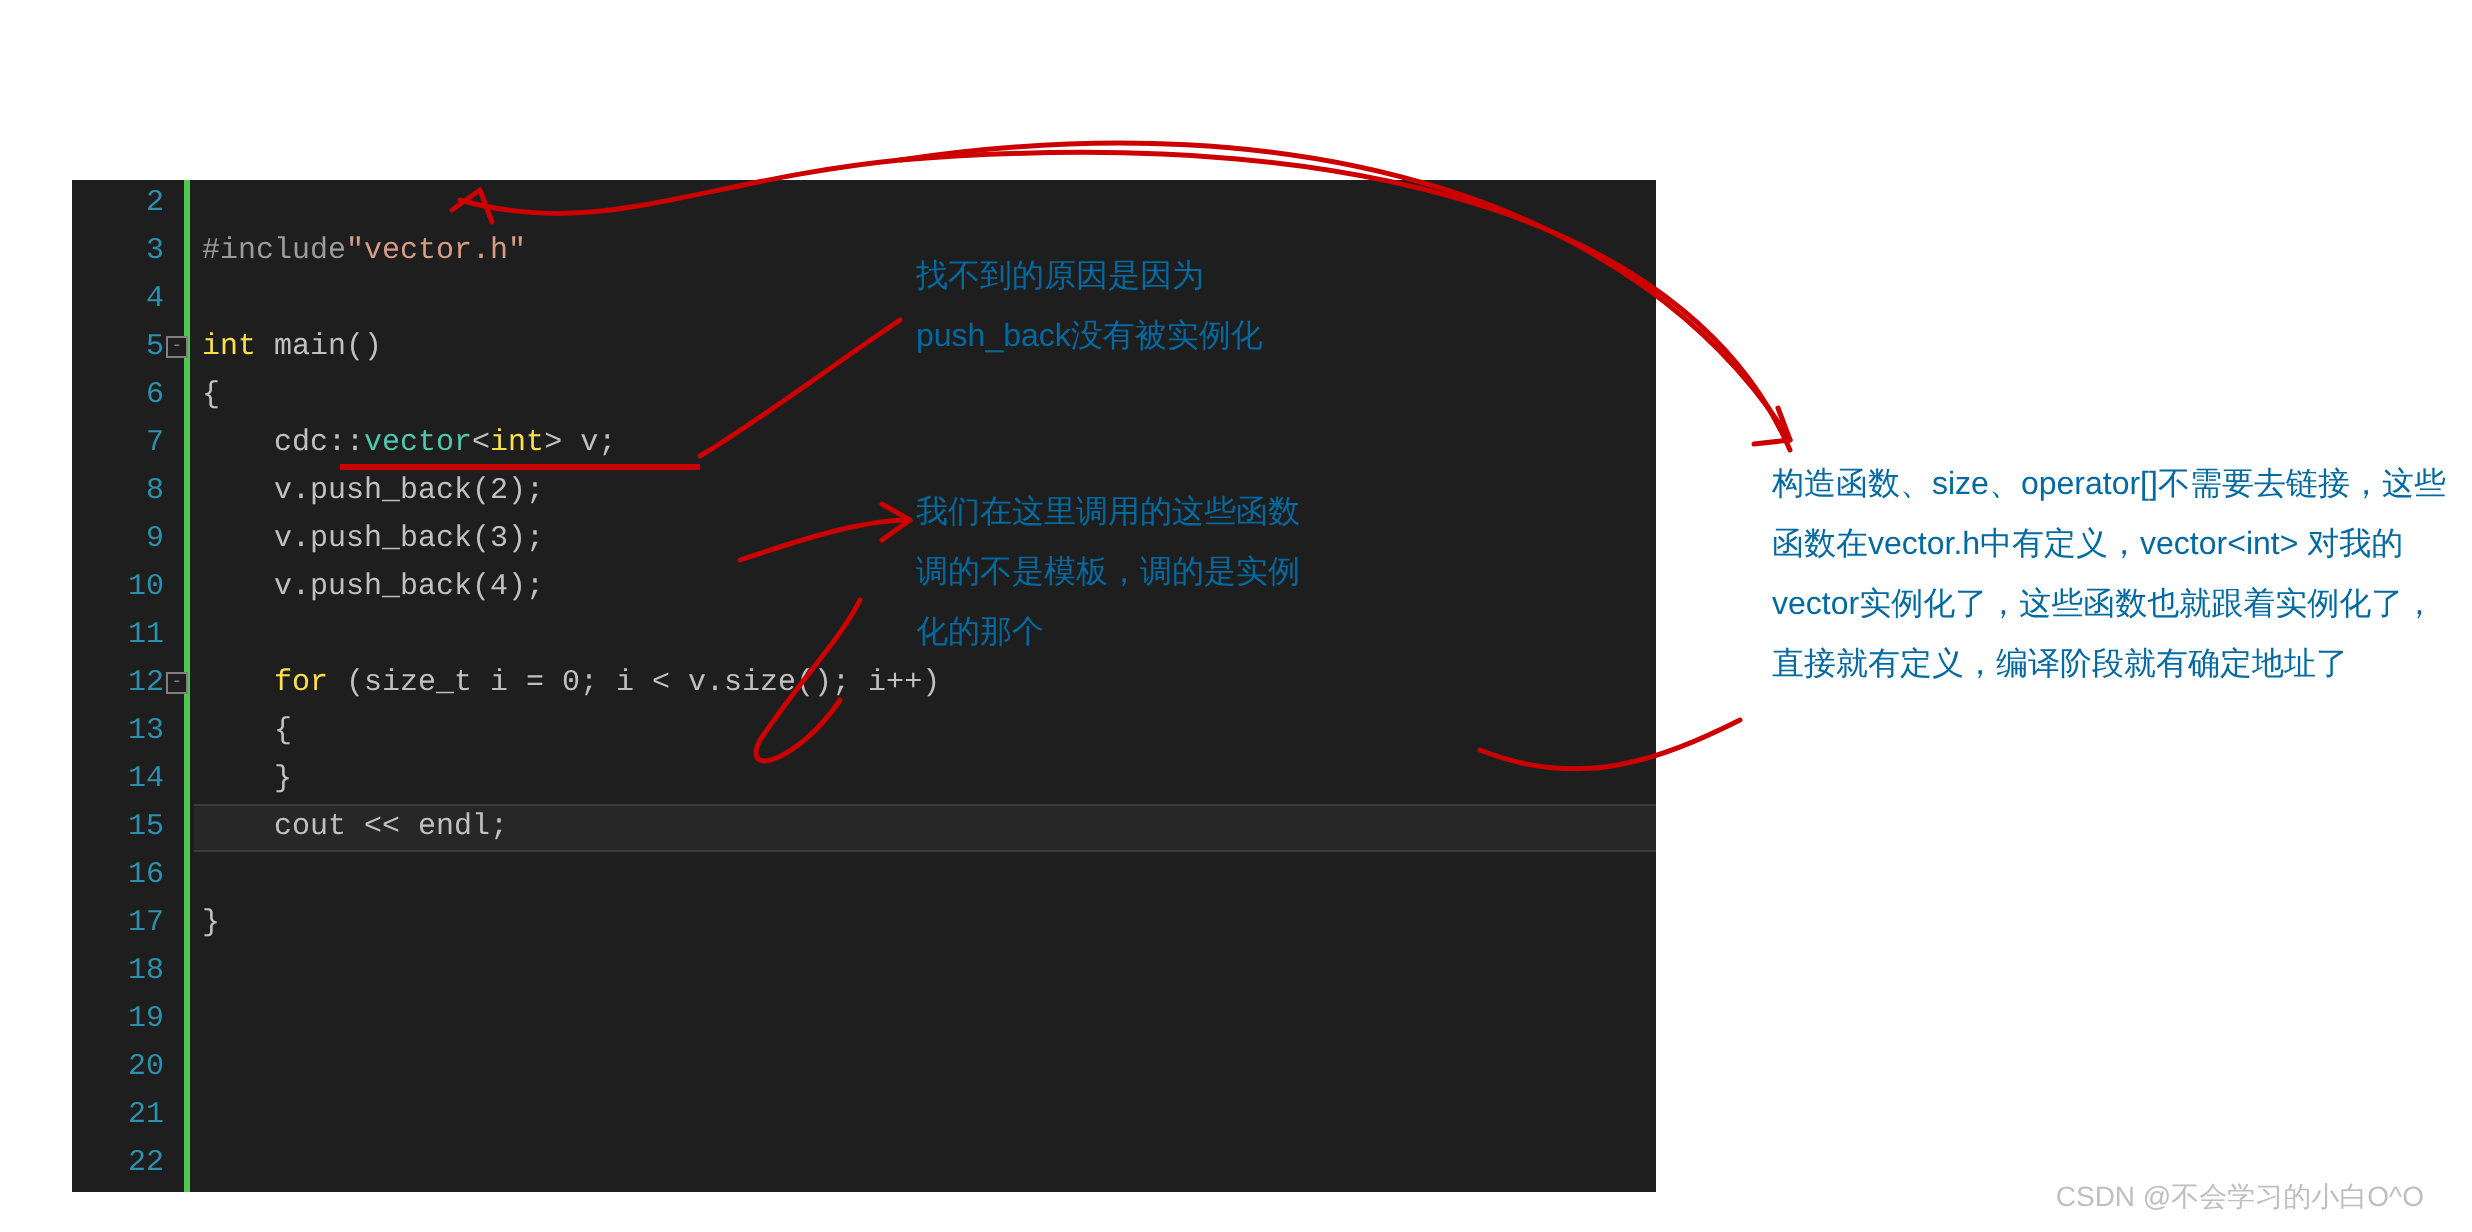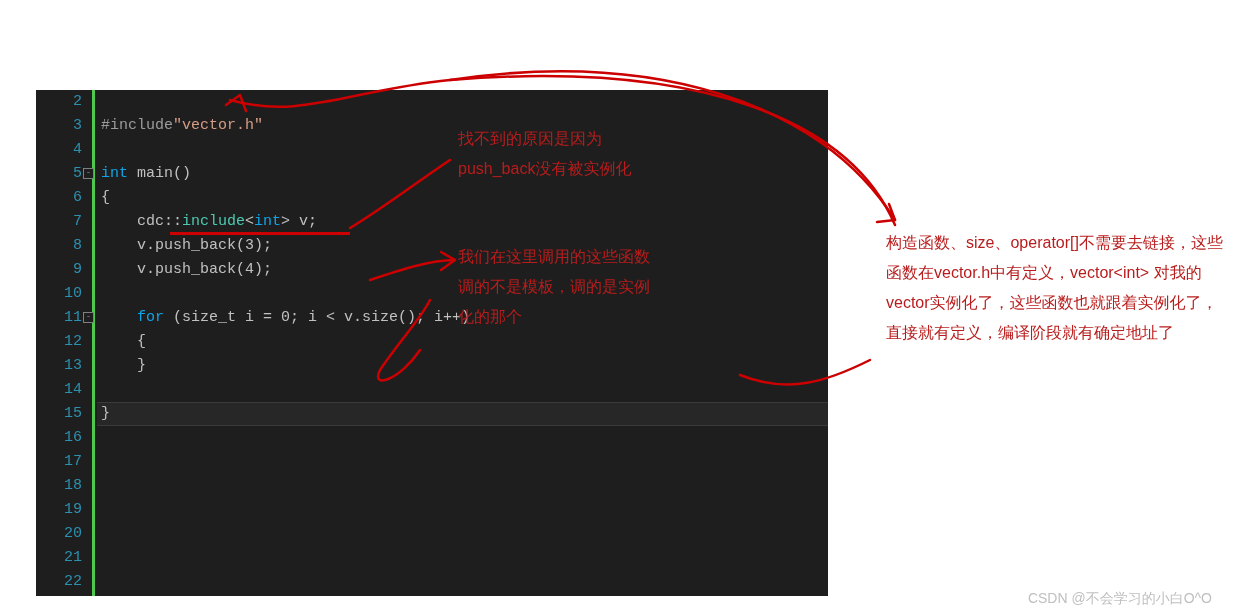--- a/index.html
+++ b/index.html
@@ -73,7 +73,7 @@
   }
   .annotation {
     position: absolute;
-    color: #b91c1c;
+    color: #0369a1;
     font-family: "Microsoft YaHei", sans-serif;
     font-size: 16px;
     line-height: 30px;

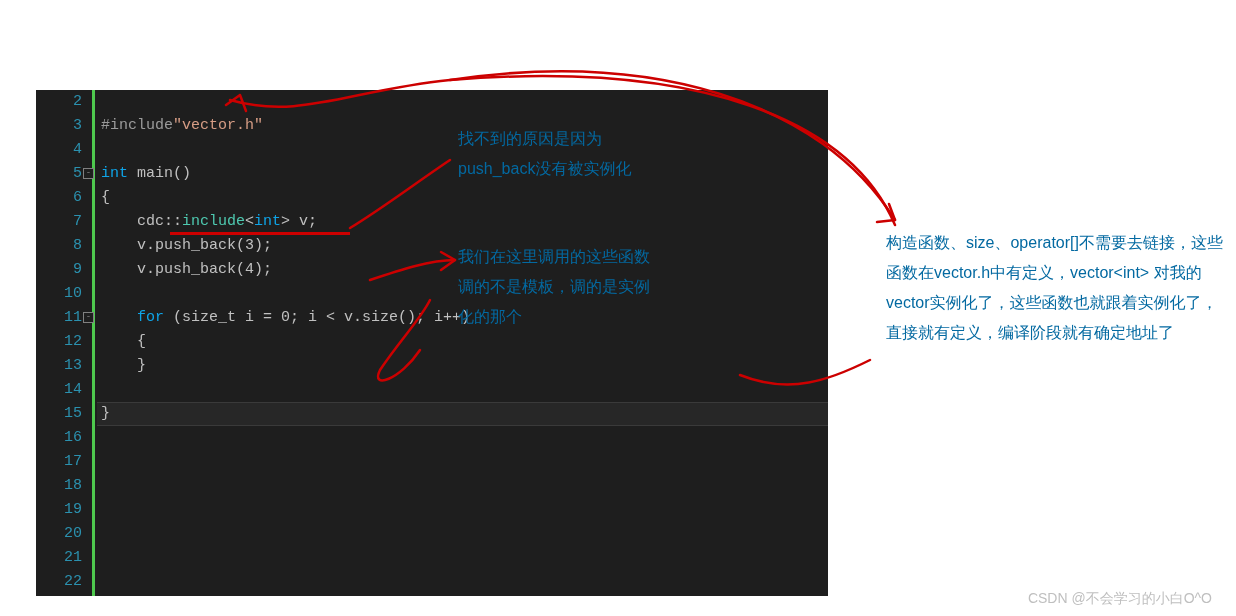--- a/index.html
+++ b/index.html
@@ -54,7 +54,7 @@
     z-index: 0;
   }
   .code-line { position: relative; height: 24px; white-space: pre; z-index: 1; }
-  .kw { color: #0ea5e9; }
+  .kw { color: #fde047; }
   .cls { color: #4ec9b0; }
   .str { color: #d69d85; }
   .pp { color: #9b9b9b; }

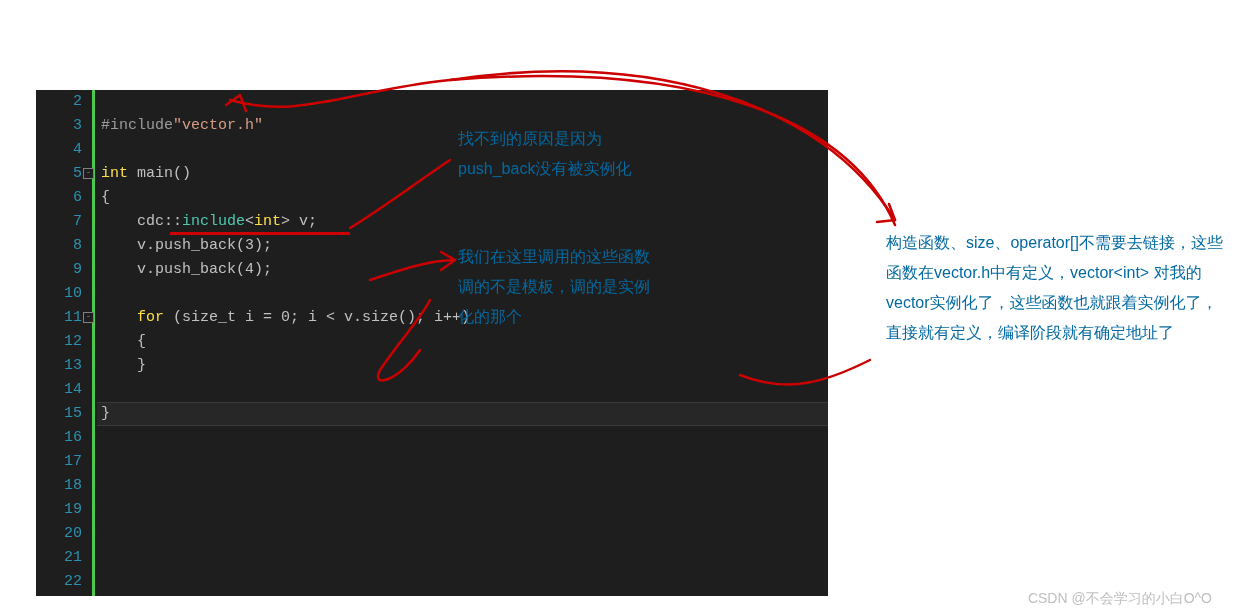--- a/index.html
+++ b/index.html
@@ -160,7 +160,7 @@
     <div class="code-line"></div>
     <div class="code-line"><span class="fold-box">-</span><span class="kw">int</span><span> main()</span></div>
     <div class="code-line">{</div>
-    <div class="code-line"><span>    cdc::</span><span class="cls">include</span><span>&lt;</span><span class="kw">int</span><span>&gt; v;</span></div>
+    <div class="code-line"><span>    cdc::</span><span class="cls">vector</span><span>&lt;</span><span class="kw">int</span><span>&gt; v;</span></div>
     <div class="code-line">    v.push_back(3);</div>
     <div class="code-line">    v.push_back(4);</div>
     <div class="code-line"></div>

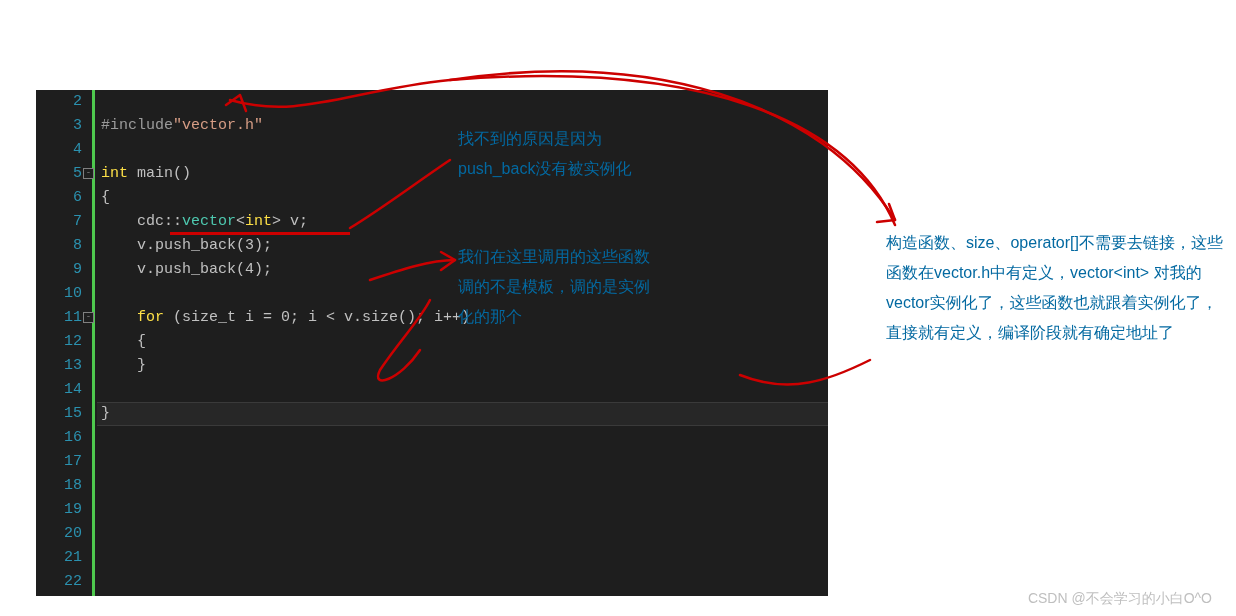--- a/index.html
+++ b/index.html
@@ -161,6 +161,7 @@
     <div class="code-line"><span class="fold-box">-</span><span class="kw">int</span><span> main()</span></div>
     <div class="code-line">{</div>
     <div class="code-line"><span>    cdc::</span><span class="cls">vector</span><span>&lt;</span><span class="kw">int</span><span>&gt; v;</span></div>
+    <div class="code-line">    v.push_back(2);</div>
     <div class="code-line">    v.push_back(3);</div>
     <div class="code-line">    v.push_back(4);</div>
     <div class="code-line"></div>

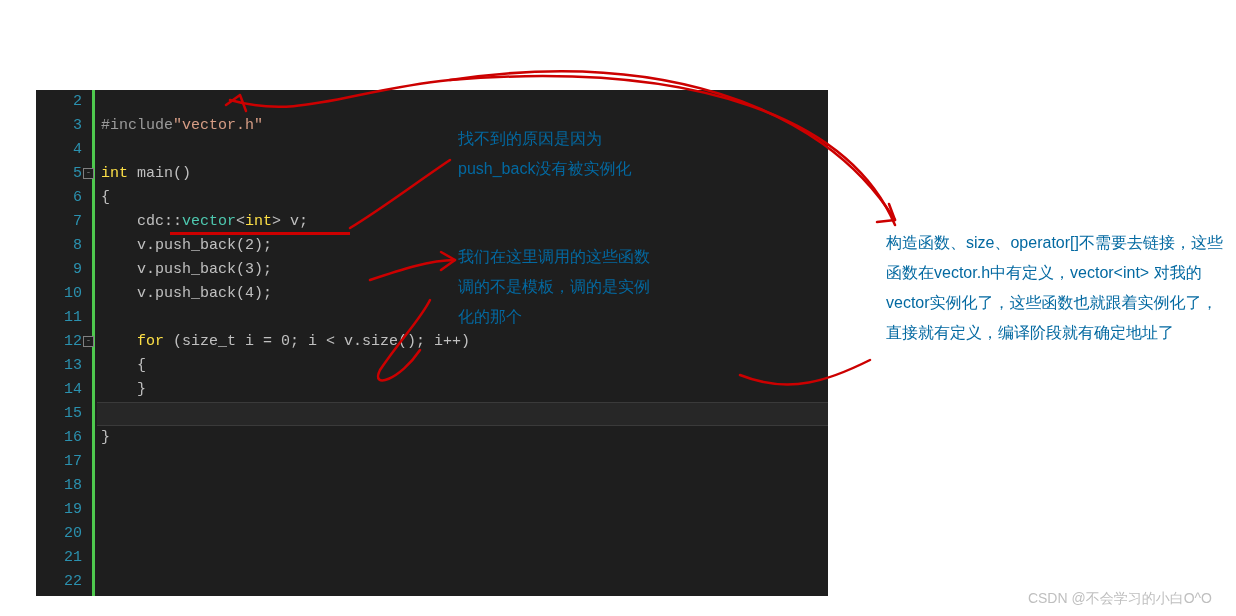--- a/index.html
+++ b/index.html
@@ -168,6 +168,7 @@
     <div class="code-line"><span class="fold-box">-</span><span class="kw">    for</span><span> (size_t i = 0; i &lt; v.size(); i++)</span></div>
     <div class="code-line">    {</div>
     <div class="code-line">    }</div>
+    <div class="code-line">    cout &lt;&lt; endl;</div>
     <div class="code-line"></div>
     <div class="code-line">}</div>
     <div class="code-line"></div>

